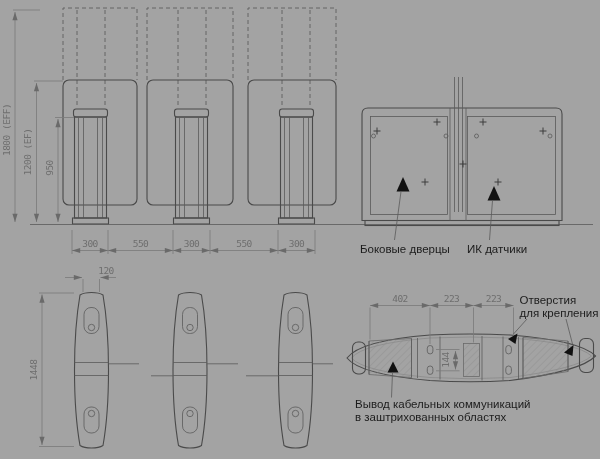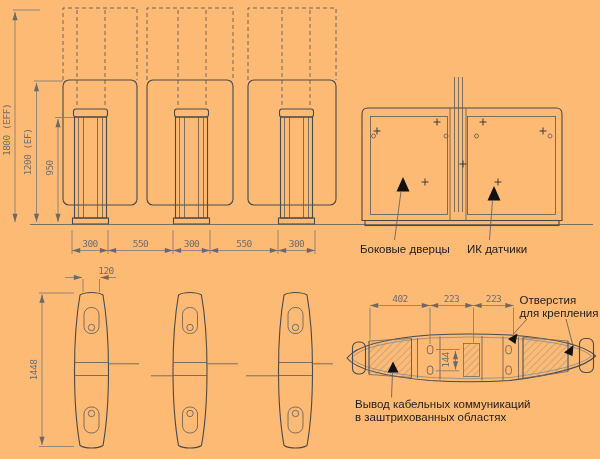--- a/index.html
+++ b/index.html
@@ -3,7 +3,7 @@
 <meta charset="utf-8">
 <style>
   html,body{margin:0;padding:0;background:#fff;}
-  .canvas{position:relative;width:600px;height:459px;background:#fdba74;overflow:hidden;
+  .canvas{position:relative;width:600px;height:459px;background:#a3a3a3;overflow:hidden;
           font-family:"Liberation Sans",sans-serif;}
   svg{display:block;}
   .ln{fill:none;stroke:#4a4a4a;stroke-width:1.1;}

